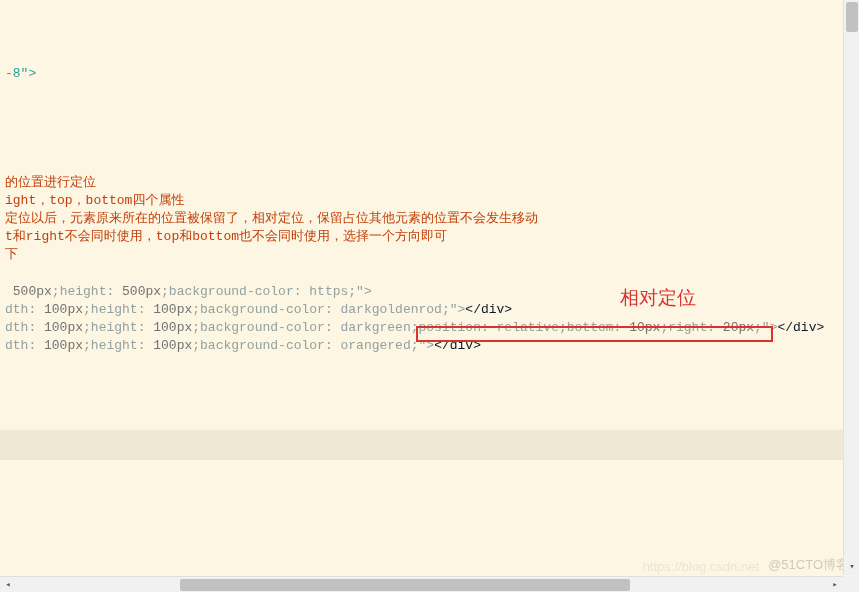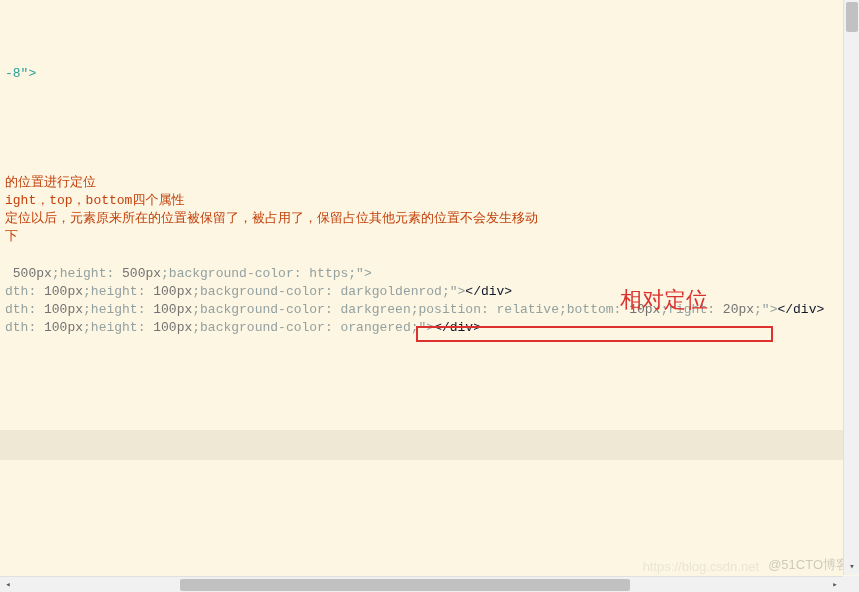--- a/index.html
+++ b/index.html
@@ -159,7 +159,7 @@
     <div class="line">&nbsp;</div>
     <div class="line"><span class="comment">的位置进行定位</span></div>
     <div class="line"><span class="comment">ight，top，bottom四个属性</span></div>
-    <div class="line"><span class="comment">定位以后，元素原来所在的位置被保留了，被占用了，保留占位其他元素的位置不会发生移动</span></div>
+    <div class="line"><span class="comment">定位以后，元素原来所在的位置被保留了，相对定位，保留占位其他元素的位置不会发生移动</span></div>
     <div class="line"><span class="comment">下</span></div>
     <div class="line">&nbsp;</div>
     <div class="line"><span class="gray-text">&nbsp;</span><span class="num">500px</span><span class="gray-text">;height: </span><span class="num">500px</span><span class="gray-text">;background-color: </span><span class="gray-text">https</span><span class="gray-text">;"&gt;</span></div>

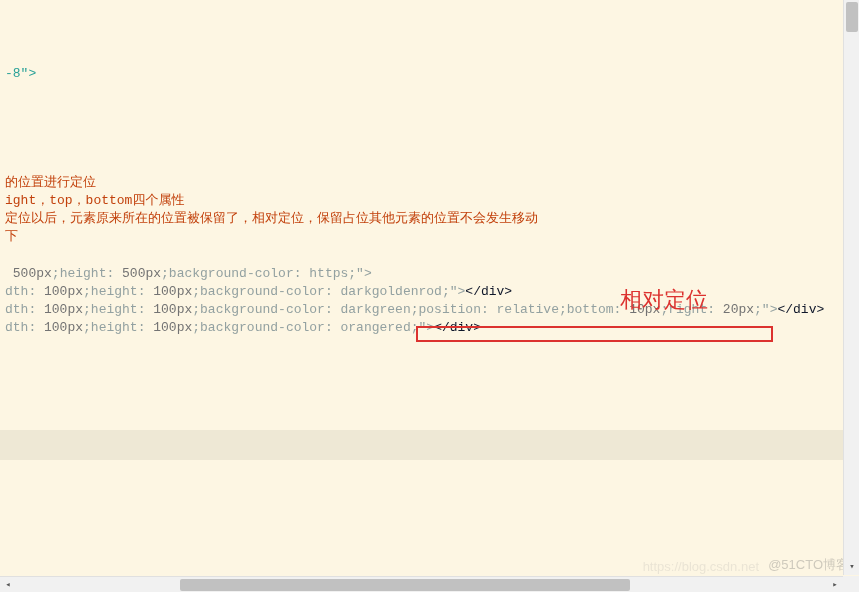--- a/index.html
+++ b/index.html
@@ -160,6 +160,7 @@
     <div class="line"><span class="comment">的位置进行定位</span></div>
     <div class="line"><span class="comment">ight，top，bottom四个属性</span></div>
     <div class="line"><span class="comment">定位以后，元素原来所在的位置被保留了，相对定位，保留占位其他元素的位置不会发生移动</span></div>
+    <div class="line"><span class="comment">t和right不会同时使用，top和bottom也不会同时使用，选择一个方向即可</span></div>
     <div class="line"><span class="comment">下</span></div>
     <div class="line">&nbsp;</div>
     <div class="line"><span class="gray-text">&nbsp;</span><span class="num">500px</span><span class="gray-text">;height: </span><span class="num">500px</span><span class="gray-text">;background-color: </span><span class="gray-text">https</span><span class="gray-text">;"&gt;</span></div>

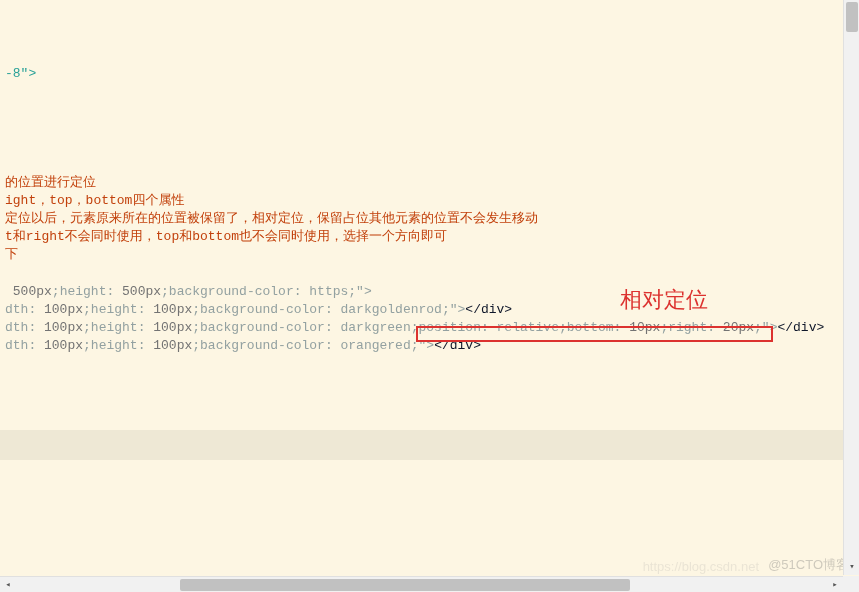--- a/index.html
+++ b/index.html
@@ -38,7 +38,7 @@
     .annotation-label {
       position: absolute;
       color: #dc322f;
-      font-size: 22px;
+      font-size: 19px;
       font-family: Liberation Mono, monospace;
       left: 620px;
       top: 285px;

